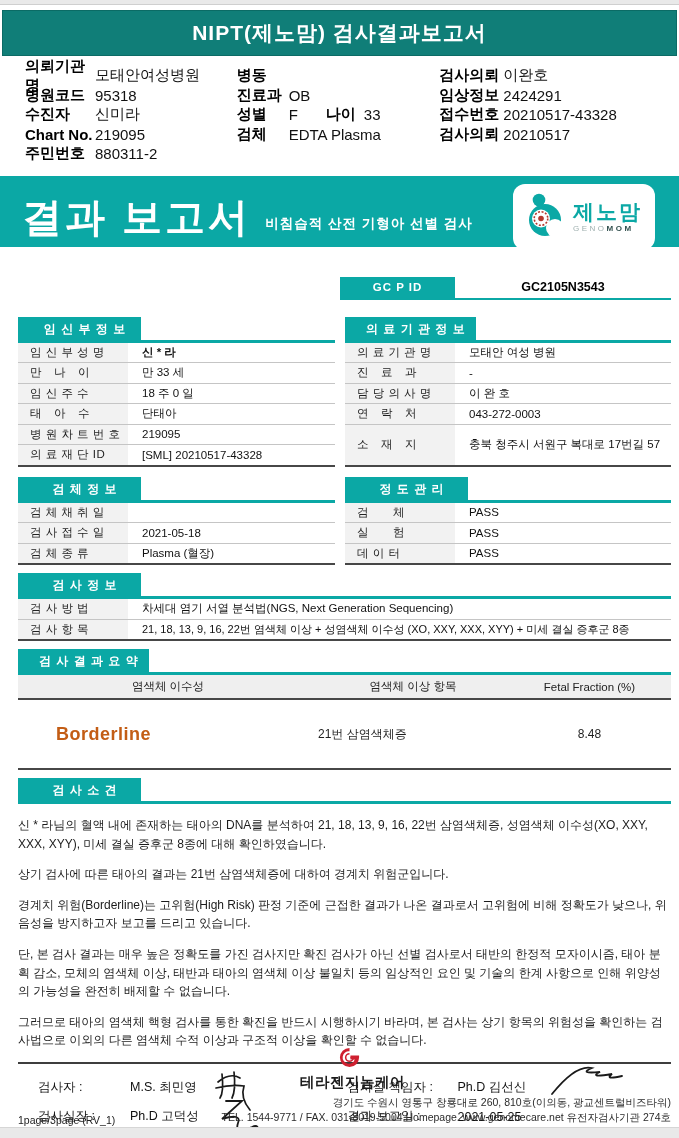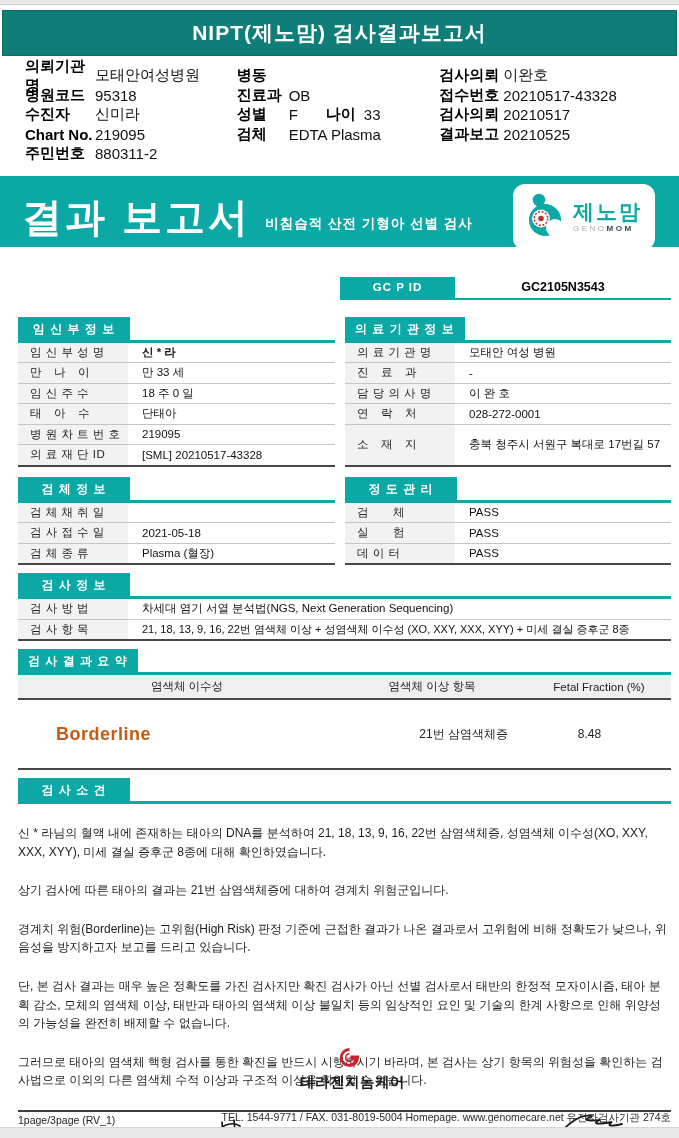--- a/index.html
+++ b/index.html
@@ -169,6 +169,10 @@
           <span class="ival">이완호</span>
         </div>
       <div class="irow">
+          <span class="ilbl">임상정보</span>
+          <span class="ival">2424291</span>
+        </div>
+      <div class="irow">
           <span class="ilbl">접수번호</span>
           <span class="ival">20210517-43328</span>
         </div>

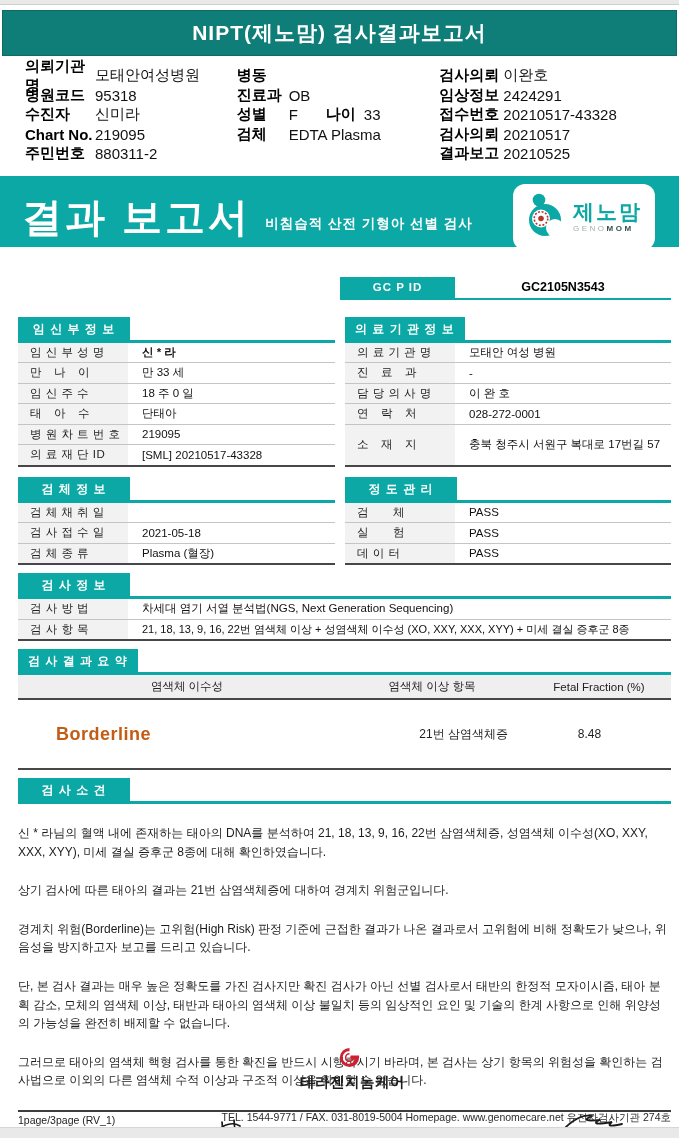--- a/index.html
+++ b/index.html
@@ -180,10 +180,6 @@
           <span class="ilbl">검사의뢰</span>
           <span class="ival">20210517</span>
         </div>
-      <div class="irow">
-          <span class="ilbl">결과보고</span>
-          <span class="ival">20210525</span>
-        </div>
     </div>
   </div>
 

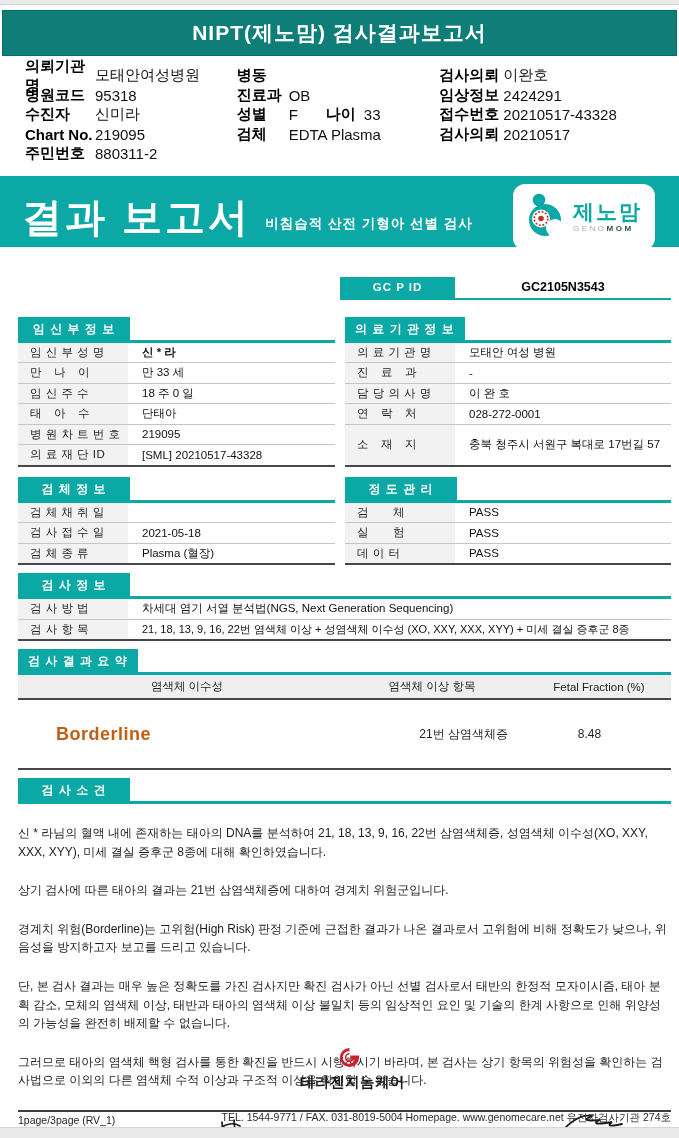--- a/index.html
+++ b/index.html
@@ -58,7 +58,7 @@
   .content { margin:0 8px 0 18px; }
   .sec-head { border-bottom:3px solid #0ba8a5; line-height:0; }
   .badge { display:inline-block; background:#0ba8a5; color:#fff; font-weight:bold; font-size:12px;
-           line-height:1; padding:6px 10px 5px 10px; min-width:92px; text-align:center; letter-spacing:1px; }
+           line-height:1; padding:6px 10px 5px 21px; min-width:92px; text-align:center; letter-spacing:1px; }
   .two-col { display:flex; gap:10px; margin-top:17px; }
   .half-l { width:317px; }
   .half-r { width:326px; }

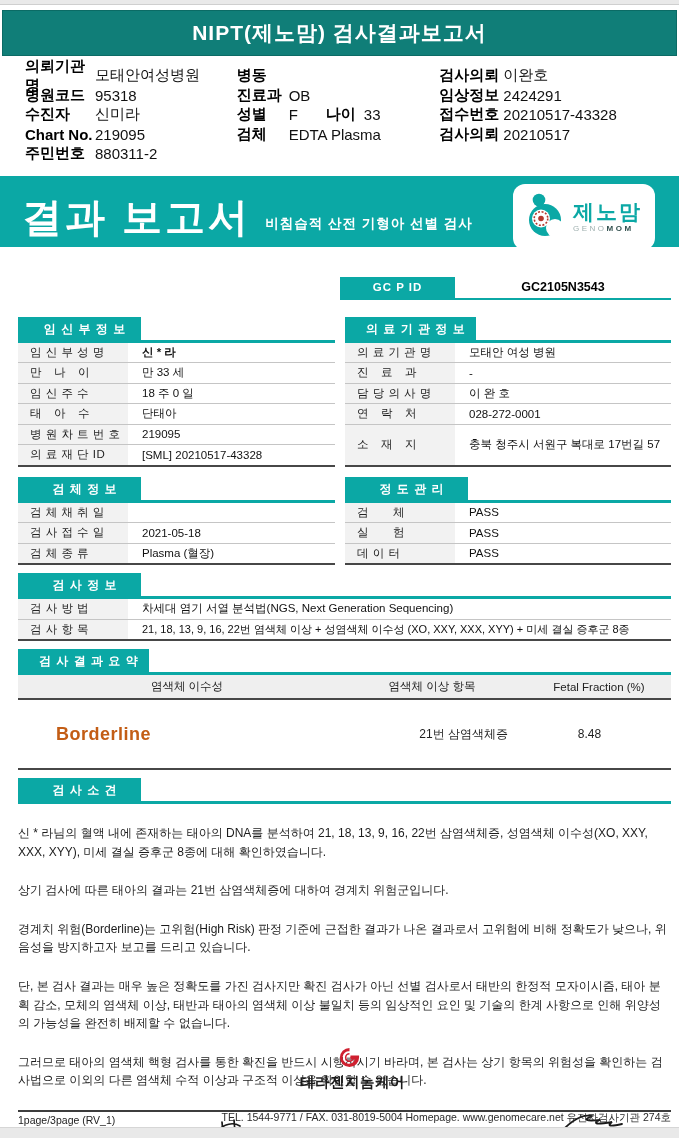--- a/index.html
+++ b/index.html
@@ -258,7 +258,7 @@
             </div>
           <div class="row">
               <div class="lbl">연　락　처</div>
-              <div class="val">028-272-0001</div>
+              <div class="val">043-272-0003</div>
             </div>
           <div class="row tall">
               <div class="lbl">소　재　지</div>

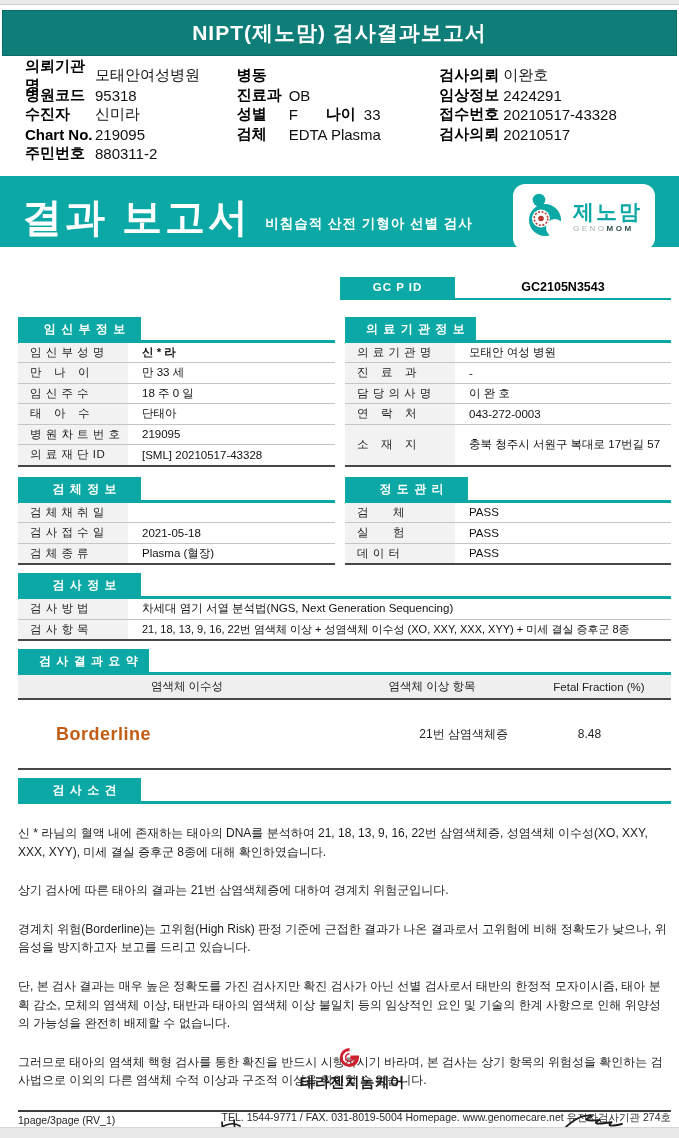--- a/index.html
+++ b/index.html
@@ -77,7 +77,7 @@
   
   .sum-head { display:flex; background:#efefef; border-bottom:2px solid #474747; height:23px;
               align-items:center; font-size:11.5px; color:#222; }
-  .sum-c1 { width:300px; text-align:center;padding-left:19px; }
+  .sum-c1 { width:300px; text-align:center; }
   .sum-c2 { width:190px; text-align:center; }
   .sum-c3 { flex:1; text-align:center; }
   .sum-body { display:flex; align-items:center; height:68px; border-bottom:2px solid #474747; }

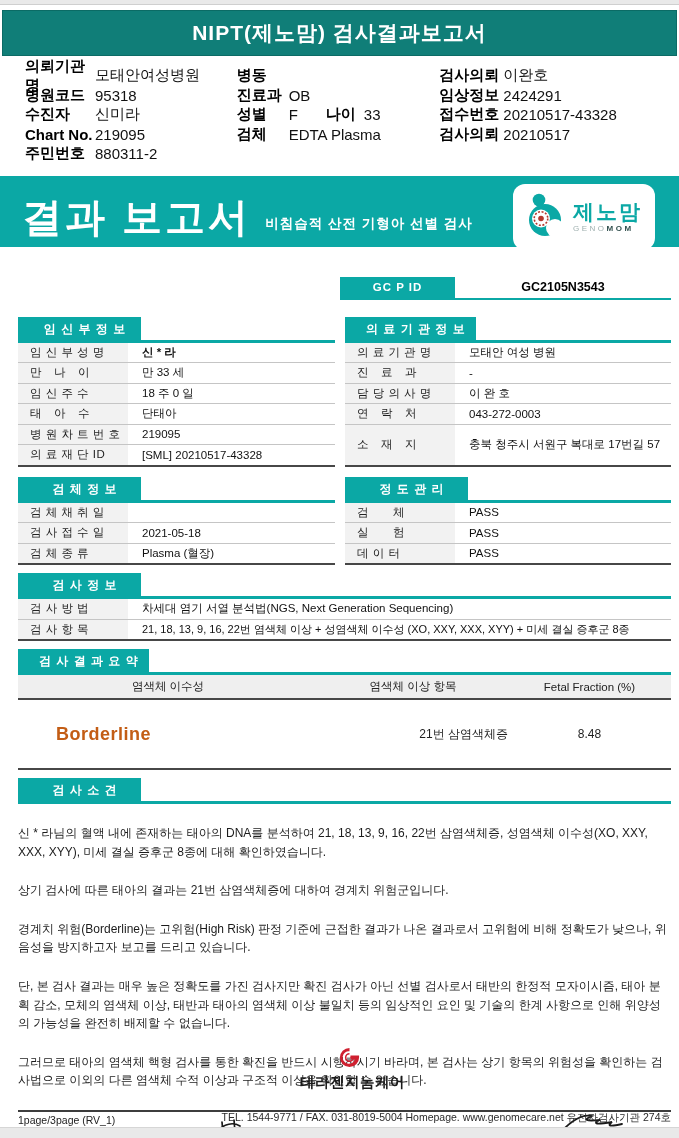--- a/index.html
+++ b/index.html
@@ -83,7 +83,7 @@
   .sum-body { display:flex; align-items:center; height:68px; border-bottom:2px solid #474747; }
   .result-text { font-size:18px; font-weight:bold; color:#c35d15; letter-spacing:0.5px;
                  width:300px; box-sizing:border-box; padding-left:38px; }
-  .sum-item { width:190px; text-align:right; font-size:12px; }
+  .sum-item { width:190px; text-align:left; font-size:12px; }
   .sum-ff { flex:1; text-align:center; font-size:12px; }
 
   

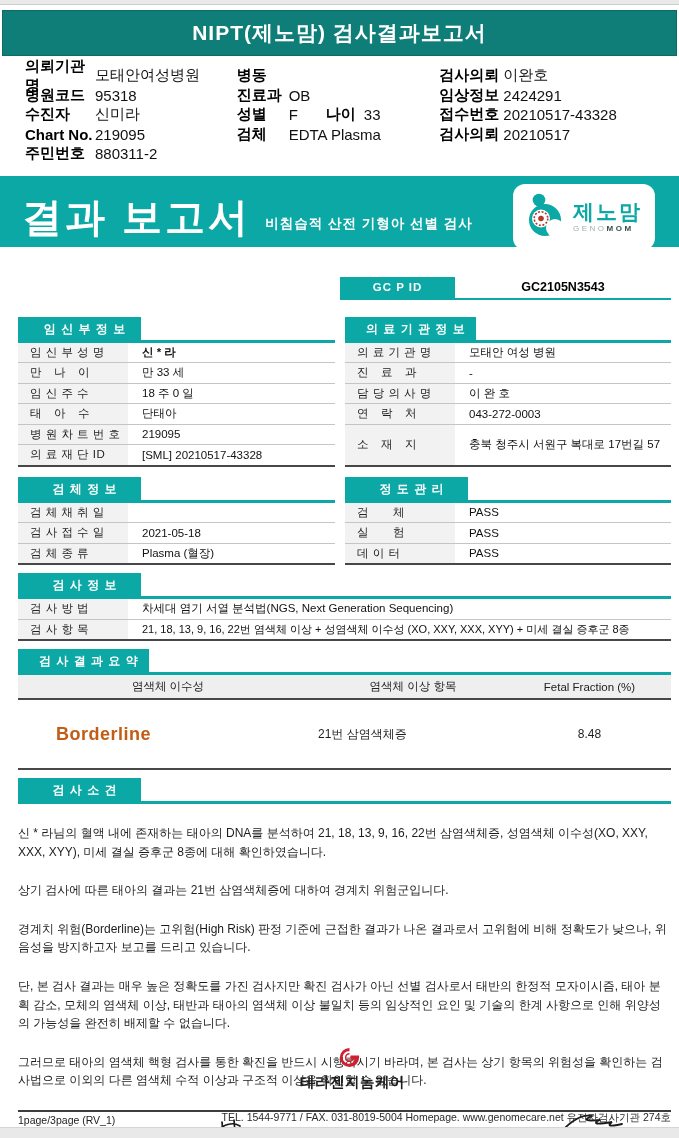--- a/index.html
+++ b/index.html
@@ -88,7 +88,7 @@
 
   
   .opinion-body { font-size:12px; line-height:1.55; color:#1c1c1c; }
-  .opinion-body p { margin:20px 0; }
+  .opinion-body p { margin:12px 0; }
 
   
   .sig-divider { border-top:2px solid #3d3d3d; margin-top:10px; }

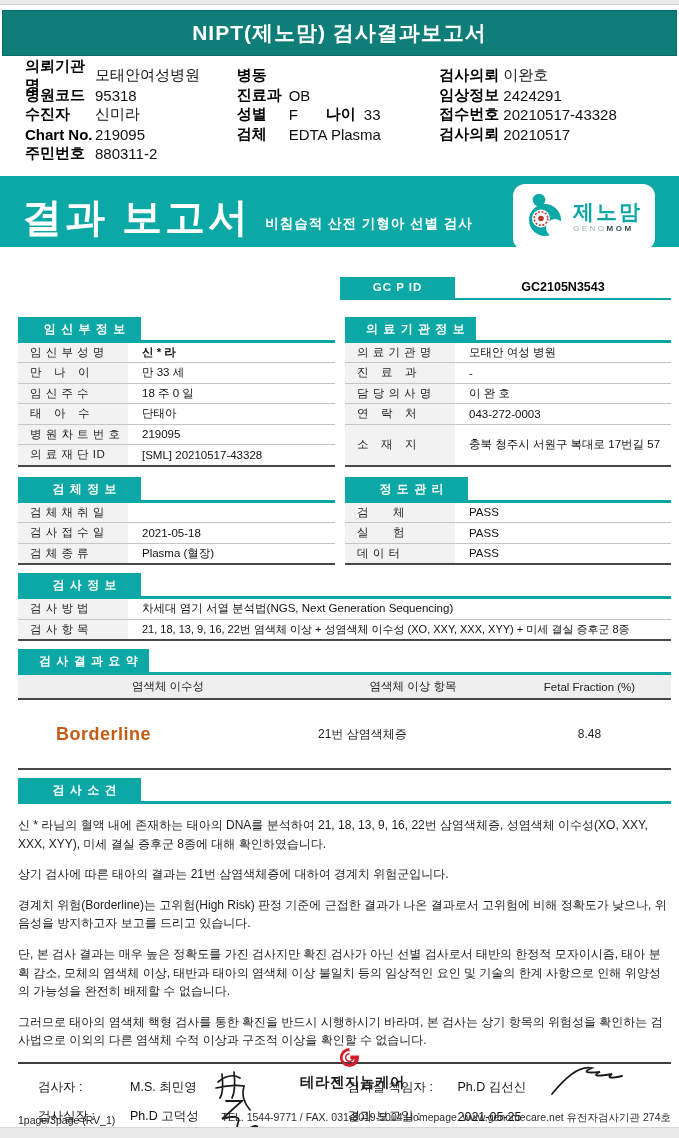--- a/index.html
+++ b/index.html
@@ -394,7 +394,7 @@
     <div class="f-bottom">
       <span class="f-page">1page/3page (RV_1)</span>
       <span class="f-addr">
-        <br>
+        <span>경기도 수원시 영통구 창룡대로 260, 810호(이의동, 광교센트럴비즈타워)</span><br>
         <span>TEL. 1544-9771 / FAX. 031-8019-5004 Homepage. www.genomecare.net 유전자검사기관 274호</span>
       </span>
     </div>

